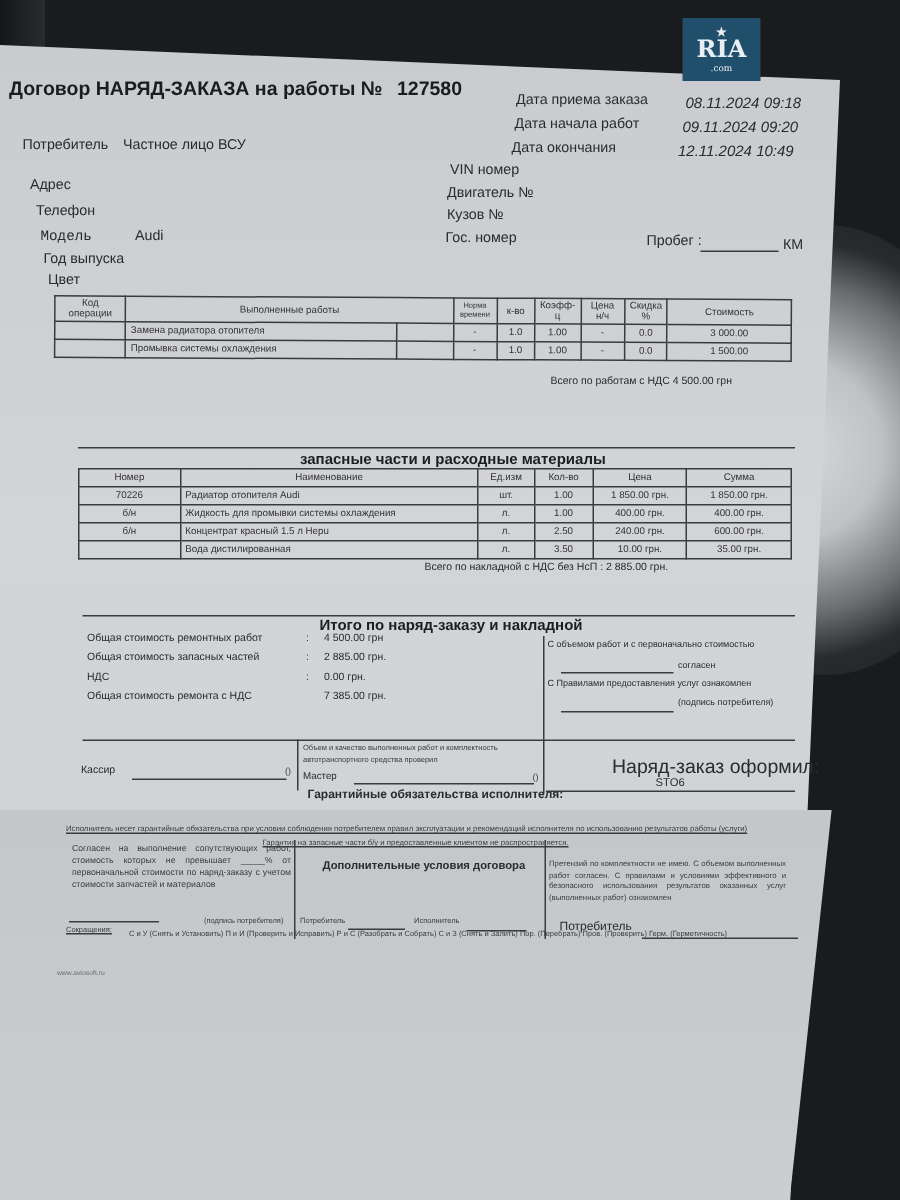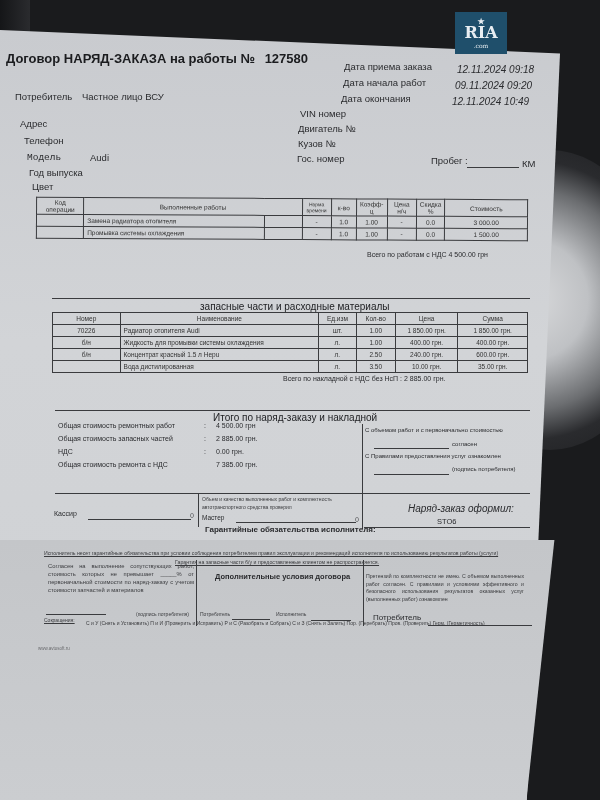--- a/index.html
+++ b/index.html
@@ -48,7 +48,7 @@
 <div class="t hdr" style="left:32px;top:181px;">Цвет</div>
 
 <div class="t hdr" style="left:344px;top:61px;">Дата приема заказа</div>
-<div class="t val" style="left:457px;top:64px;">12.11.2024  09:18</div>
+<div class="t val" style="left:457px;top:64px;">08.11.2024  09:18</div>
 <div class="t hdr" style="left:343px;top:77px;">Дата начала работ</div>
 <div class="t val" style="left:455px;top:80px;">09.11.2024  09:20</div>
 <div class="t hdr" style="left:341px;top:93px;">Дата окончания</div>

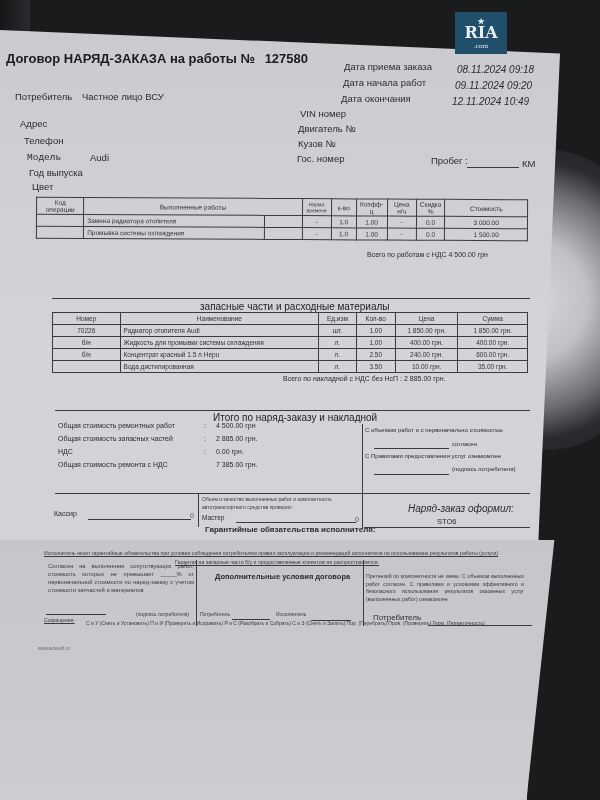--- a/index.html
+++ b/index.html
@@ -17,7 +17,7 @@
   table td.l{text-align:left;}
   .hline{position:absolute;height:1px;background:#3a3b3e;}
   .vline{position:absolute;width:1px;background:#3a3b3e;}
-  .section-title{font-size:10px;font-weight:normal;color:#1c1d20;}
+  .section-title{font-size:10px;font-weight:bold;color:#1c1d20;}
   .small{font-size:6px;color:#3a3b3e;}
   .logo{position:absolute;left:455px;top:12px;width:132px;height:42px;display:flex;}
   .logo .auto{width:80px;height:42px;background:#d4644e;border-radius:4px 0 0 4px;color:#f6e4df;font-size:21px;display:flex;align-items:center;justify-content:center;}

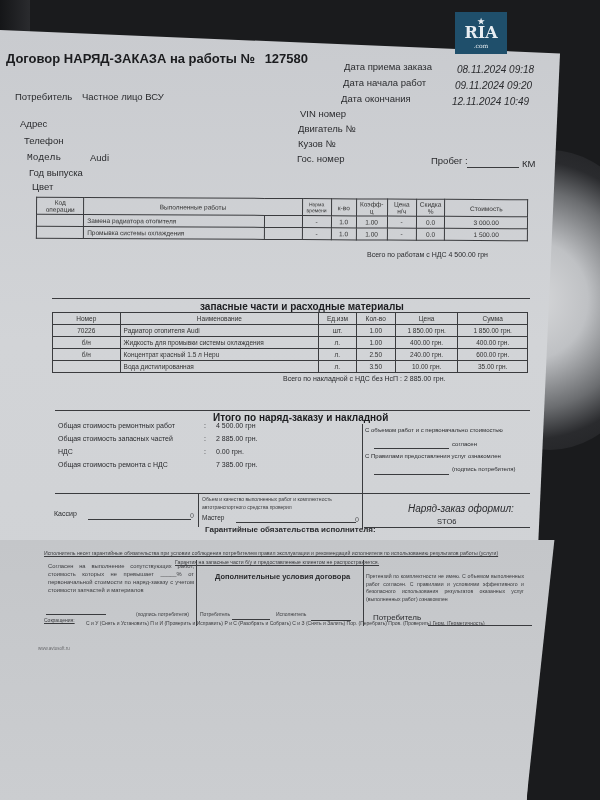--- a/index.html
+++ b/index.html
@@ -178,7 +178,7 @@
 <div class="t" style="left:202px;top:514px;font-size:6.5px;">Мастер</div>
 <div class="hline" style="left:236px;top:522px;width:120px;"></div>
 <div class="t small" style="left:355px;top:516px;">()</div>
-<div class="t" style="left:408px;top:503px;font-size:10px;font-style:italic;">Наряд-заказ оформил:</div>
+<div class="t" style="left:408px;top:503px;font-size:13px;">Наряд-заказ оформил:</div>
 <div class="t" style="left:437px;top:517px;font-size:7.5px;">STO6</div>
 <div class="hline" style="left:364px;top:527px;width:166px;"></div>
 

